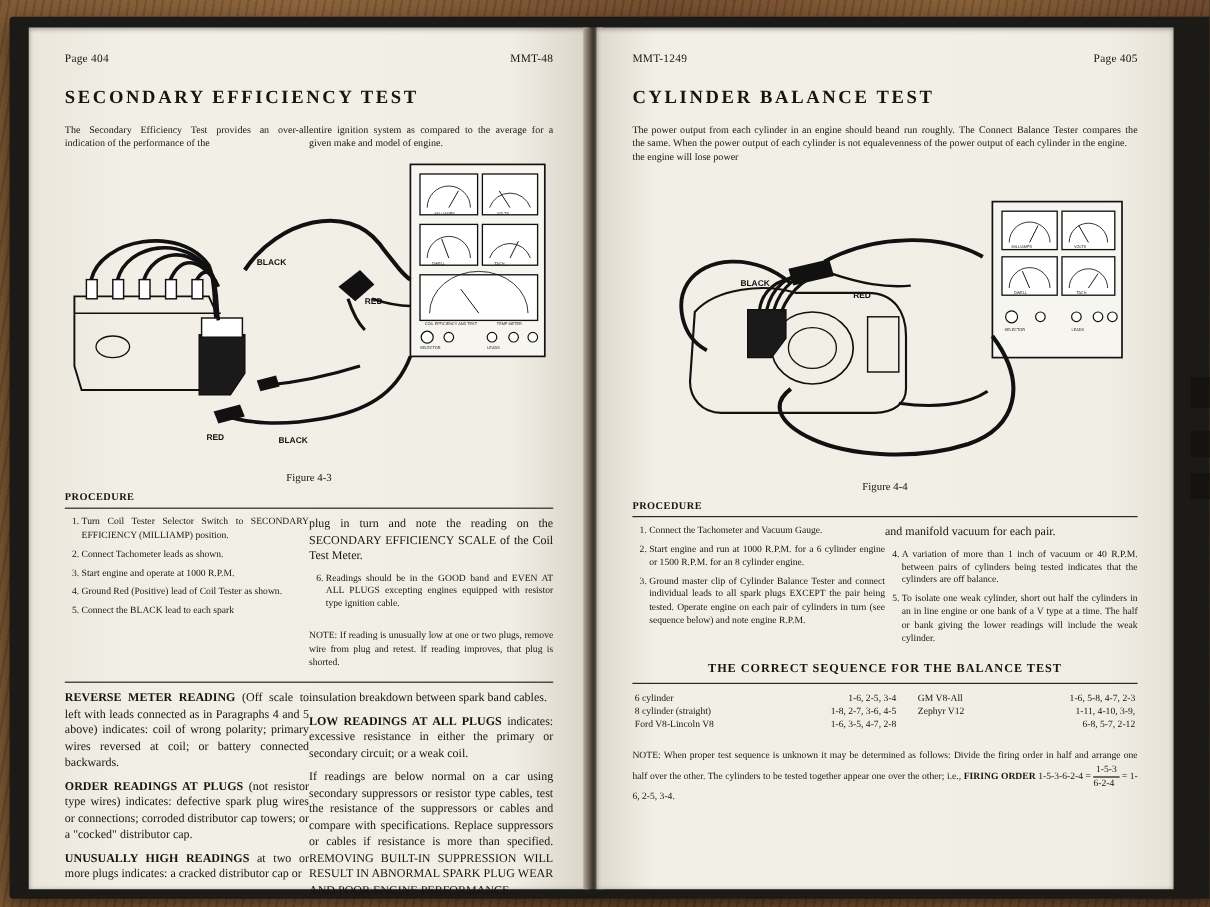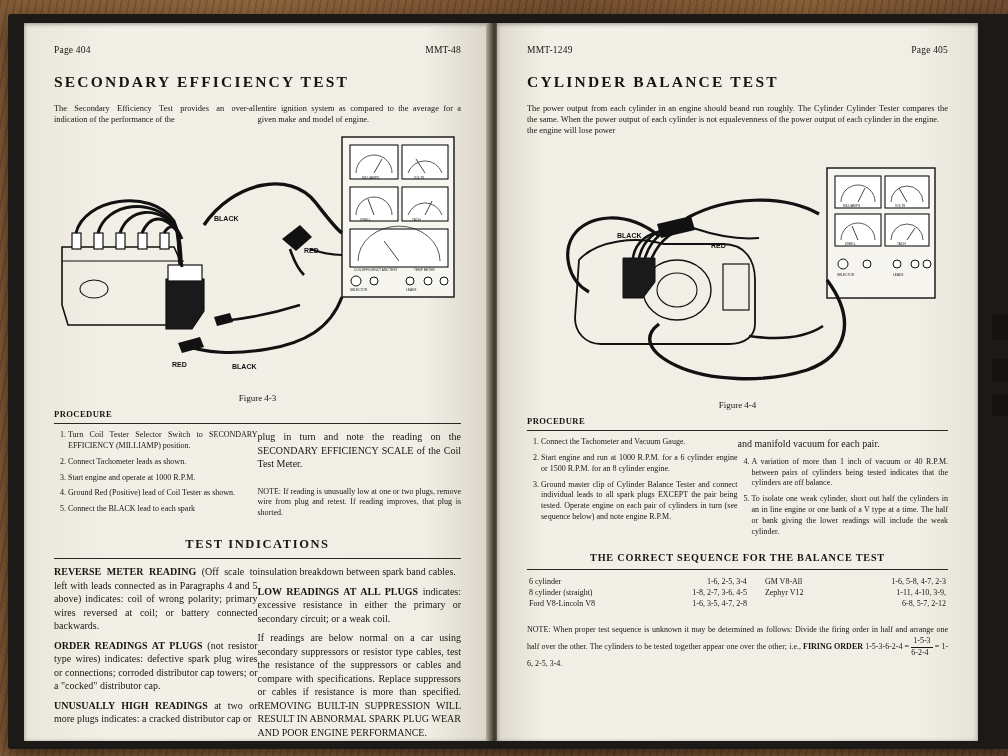--- a/index.html
+++ b/index.html
@@ -235,7 +235,7 @@
 
       <div class="two-col">
         <div class="c">The power output from each cylinder in an engine should be the same. When the power output of each cylinder is not equal the engine will lose power</div>
-        <div class="c">and run roughly. The Cylinder Cylinder Tester compares the evenness of the power output of each cylinder in the engine.</div>
+        <div class="c">and run roughly. The Connect Balance Tester compares the evenness of the power output of each cylinder in the engine.</div>
       </div>
 
       <div class="fig" style="height:258px;">

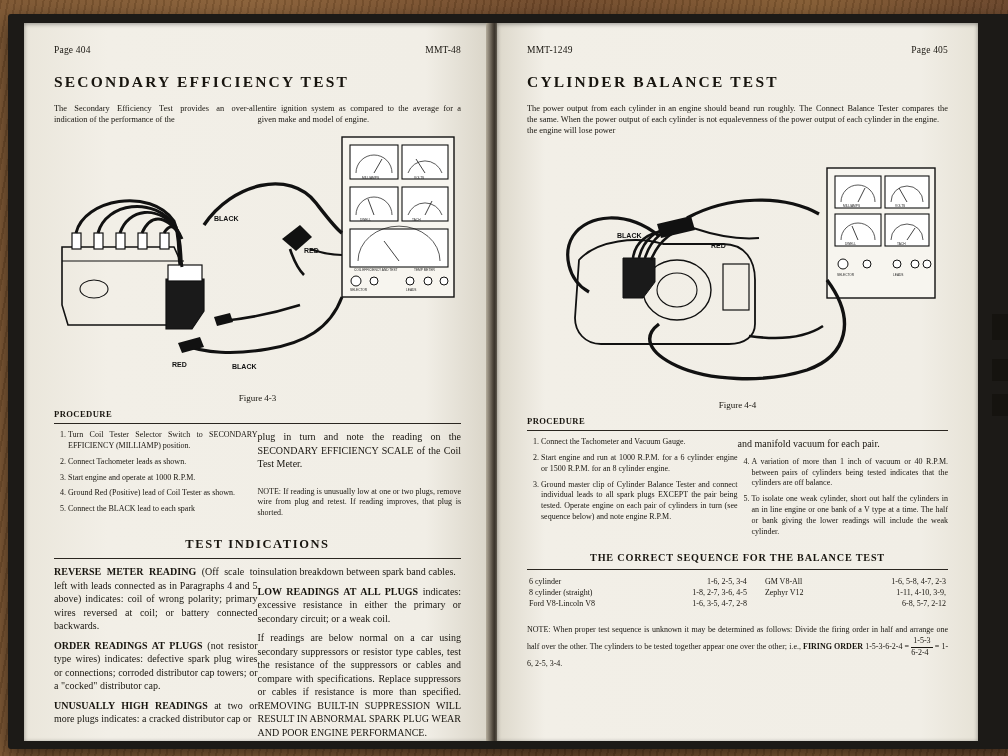--- a/index.html
+++ b/index.html
@@ -198,6 +198,9 @@
         </div>
         <div class="c">
           <p class="para">plug in turn and note the reading on the SECONDARY EFFICIENCY SCALE of the Coil Test Meter.</p>
+          <ol class="steps" start="6">
+            <li>Readings should be in the GOOD band and EVEN AT ALL PLUGS excepting engines equipped with resistor type ignition cable.</li>
+          </ol>
           <p class="note">NOTE: If reading is unusually low at one or two plugs, remove wire from plug and retest. If reading improves, that plug is shorted.</p>
         </div>
       </div>

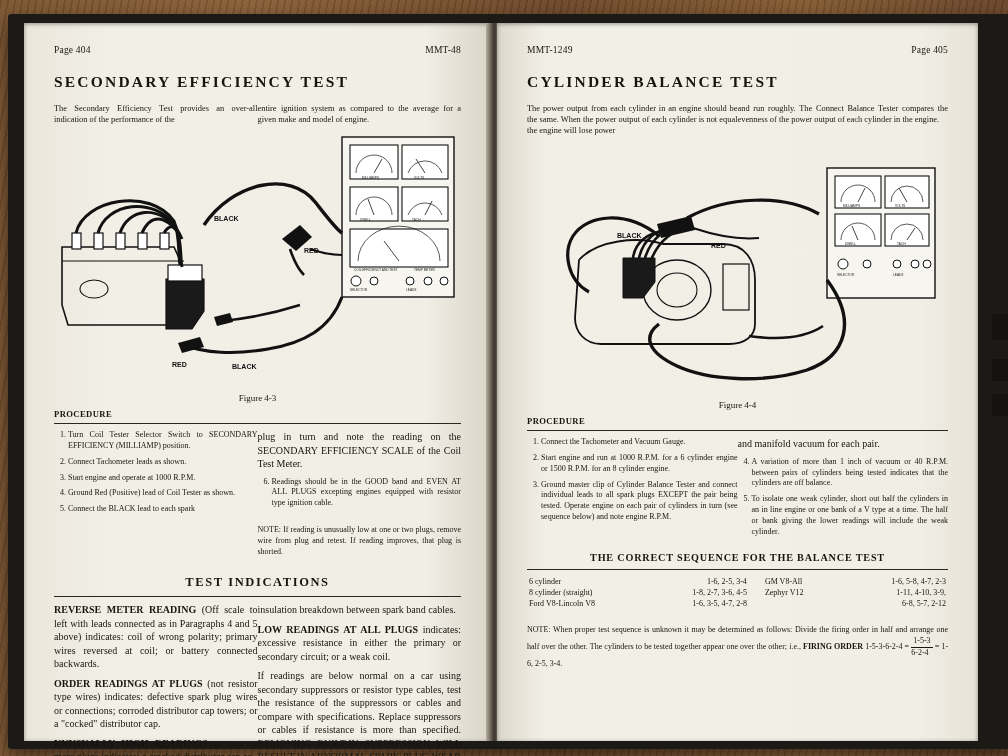--- a/index.html
+++ b/index.html
@@ -205,7 +205,6 @@
         </div>
       </div>
 
-      <div class="sec-title">TEST INDICATIONS</div>
       <div class="rule"></div>
 
       <div class="two-col">

